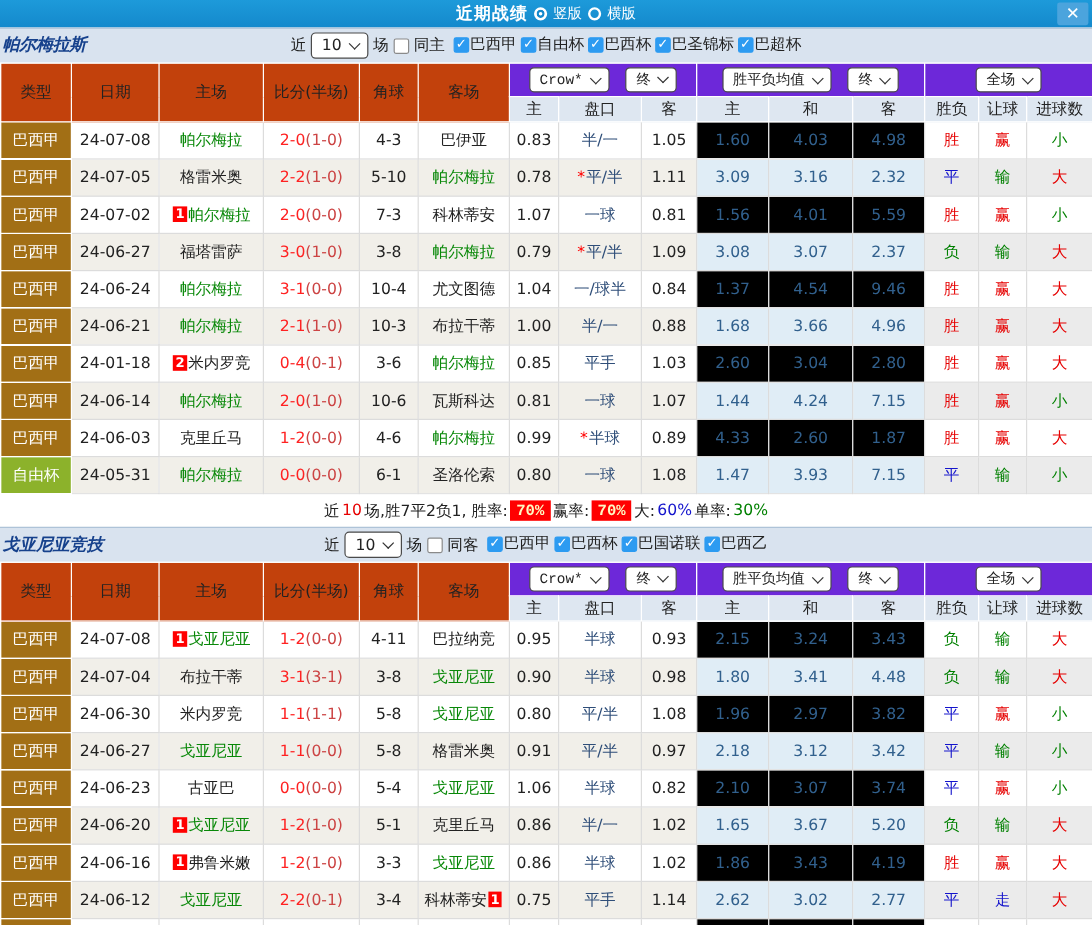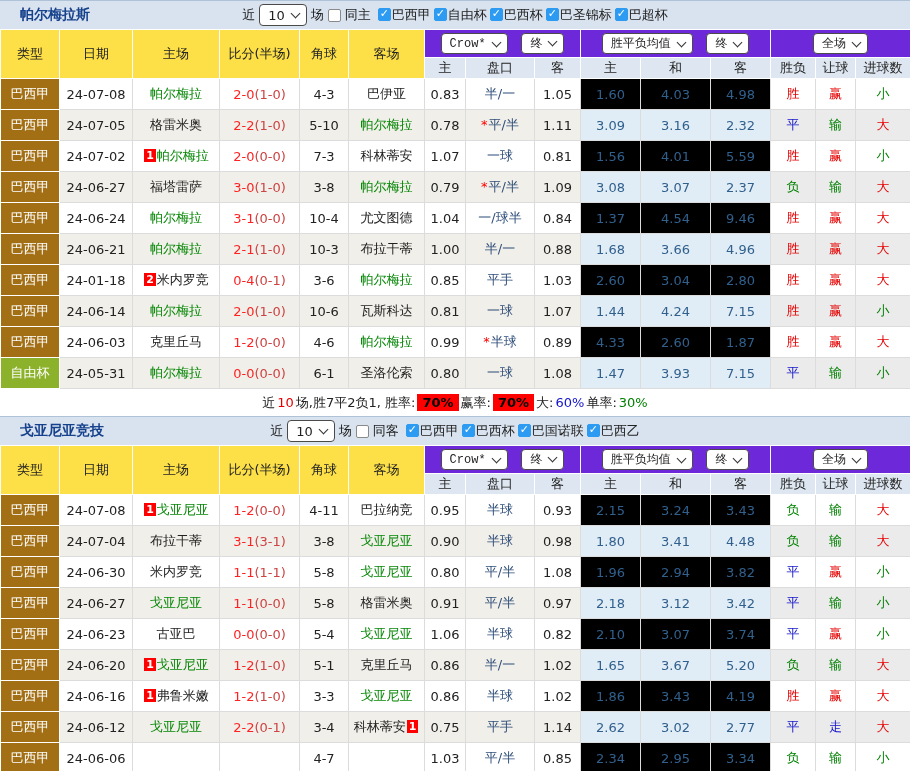--- a/index.html
+++ b/index.html
@@ -67,6 +67,16 @@
 
 <div class="app">
 
+  <div class="titlebar">
+    <div class="tb-center">
+      <span class="tb-title">近期战绩</span>
+      <span class="radio checked"></span>
+      <span class="tb-radio-label">竖版</span>
+      <span class="radio"></span>
+      <span class="tb-radio-label">横版</span>
+    </div>
+    <span class="close-btn">✕</span>
+  </div>
 
   <div id="sections">
   <section class="team-section">

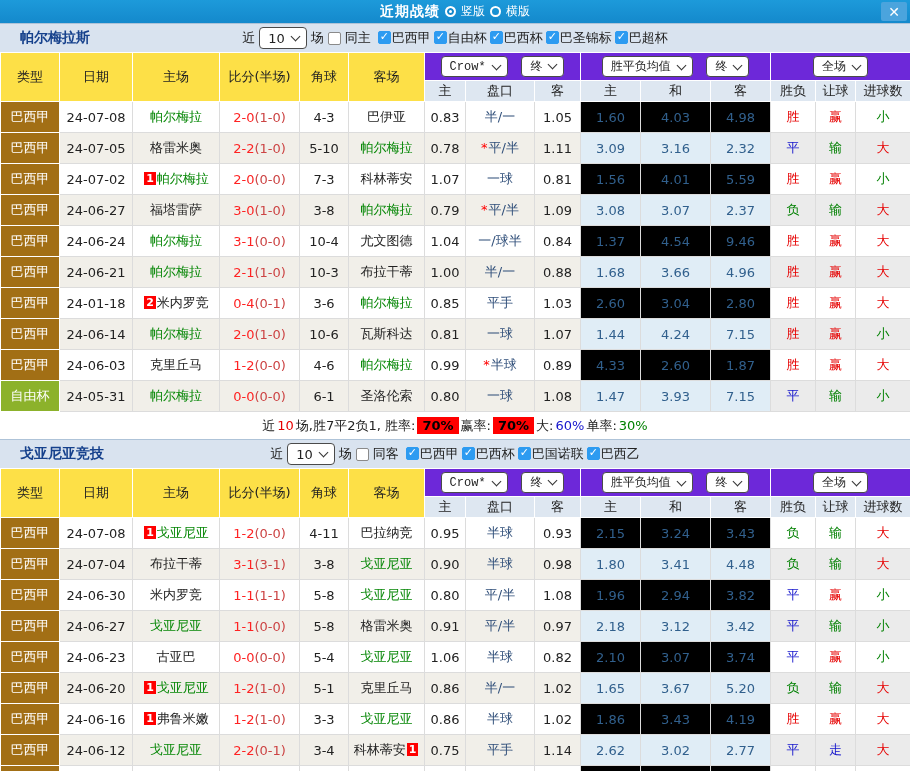--- a/index.html
+++ b/index.html
@@ -19,7 +19,7 @@
 
   
   .sec-header{height:28px;background:#d9e3ef;border-top:1px solid #aec3d8;display:flex;align-items:center;position:relative;}
-  .team-name{position:absolute;left:20px;font-weight:bold;font-size:14px;color:#16418c;}
+  .team-name{position:absolute;left:2px;font-weight:bold;font-size:14px;color:#16418c;font-style:italic;}
   .filters{margin:0 auto;display:flex;align-items:center;gap:4px;}
   .flt-label{color:#222;}
   .sel{display:inline-flex;align-items:center;background:#fff;border:1.5px solid #4a4a4a;border-radius:4px;

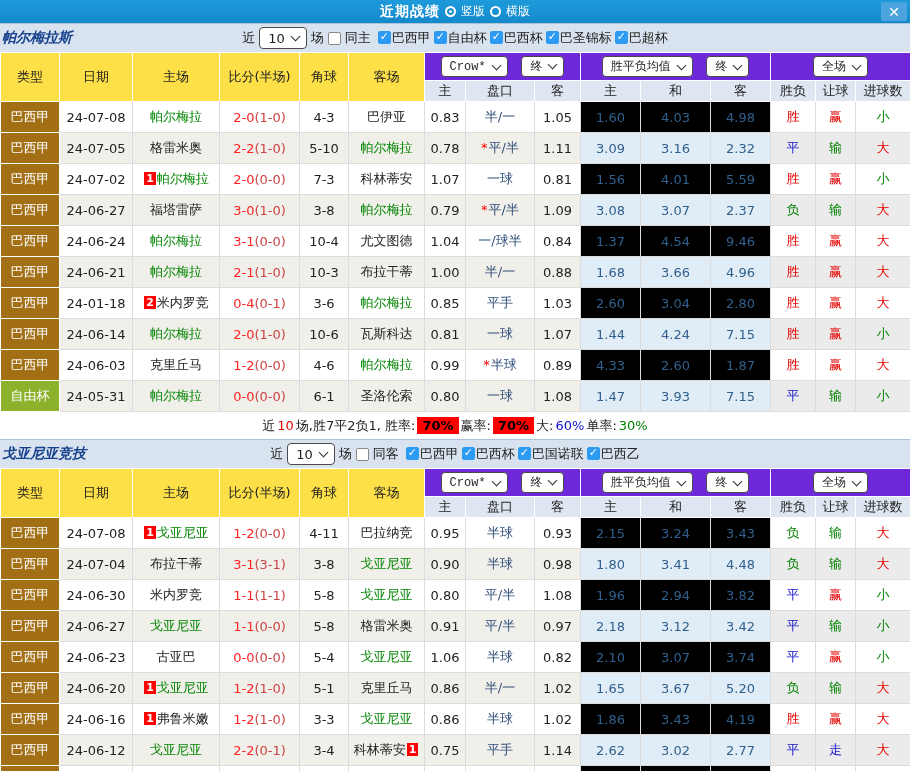--- a/index.html
+++ b/index.html
@@ -35,7 +35,7 @@
   
   table.stats-table{width:910px;border-collapse:collapse;table-layout:fixed;}
   thead th{font-weight:normal;font-size:13px;color:#222;border:1px solid #fff;}
-  tr.ctrl-row th.main{background:#fde047;height:43px;}
+  tr.ctrl-row th.main{background:#c2410c;height:43px;}
   tr.ctrl-row th.ctrl{background:#6d28d9;height:25px;border-bottom:none;font-family:Liberation Mono, monospace;}
   tr.ctrl-row th.ctrl .sel{margin:0 3px;font-size:12px;height:17px;}
   tr.sub-row th{background:#dee7f1;height:16px;font-size:13px;}

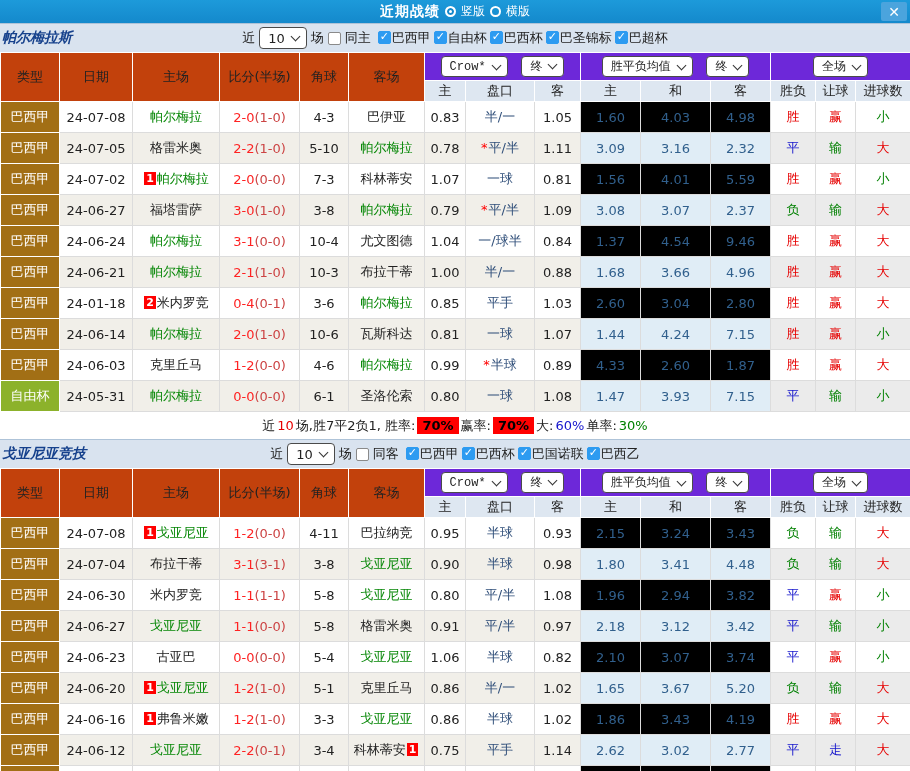--- a/index.html
+++ b/index.html
@@ -59,7 +59,7 @@
 
   
   .summary{height:27px;display:flex;align-items:center;justify-content:center;background:#fff;font-size:13px;gap:2px;}
-  .sum-badge{color:#000000;font-weight:bold;padding:0 5px;line-height:17px;display:inline-block;}
+  .sum-badge{color:#fef9c3;font-weight:bold;padding:0 5px;line-height:17px;display:inline-block;font-family:Liberation Mono, monospace;}
   .sum-badge.red{background:#f00;}
 </style>
 </head>

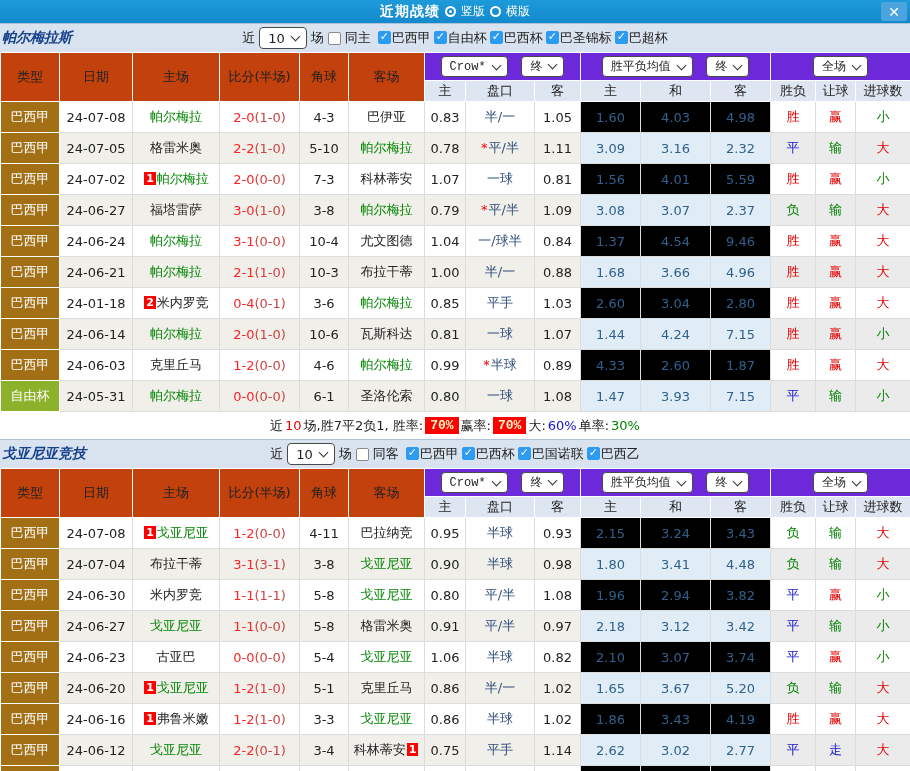--- a/index.html
+++ b/index.html
@@ -499,7 +499,7 @@
               <td class="c-left c-line">平/半</td>
               <td class="c-left">1.08</td>
               <td class="c-eu">1.96</td>
-              <td class="c-eu">2.94</td>
+              <td class="c-eu">2.97</td>
               <td class="c-eu">3.82</td>
               <td class="c-last v-blue">平</td>
               <td class="c-last v-red">赢</td>

